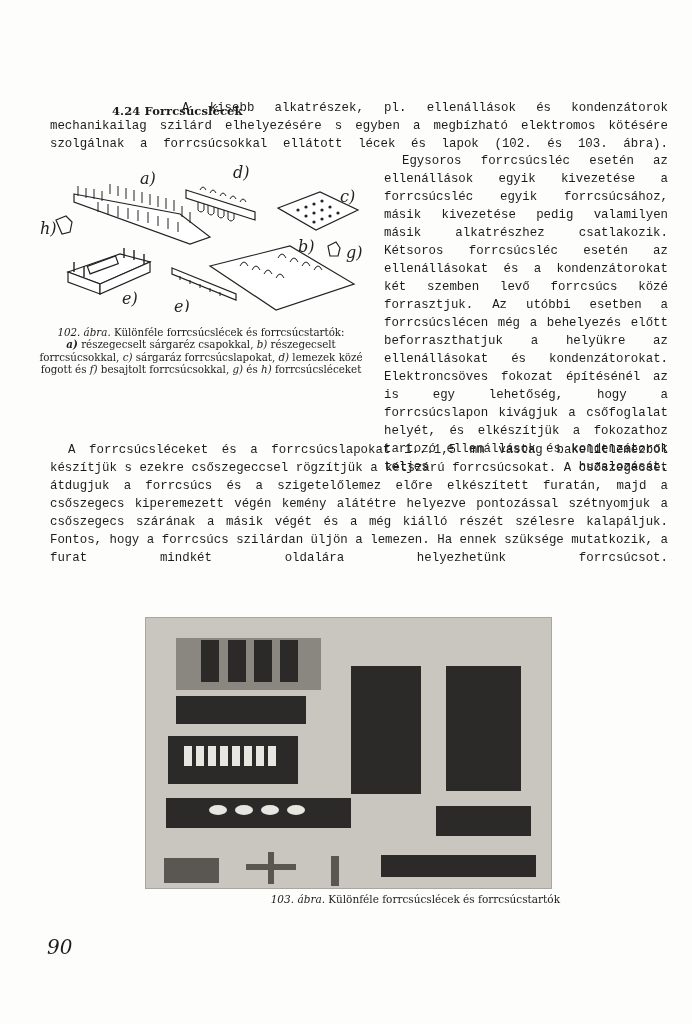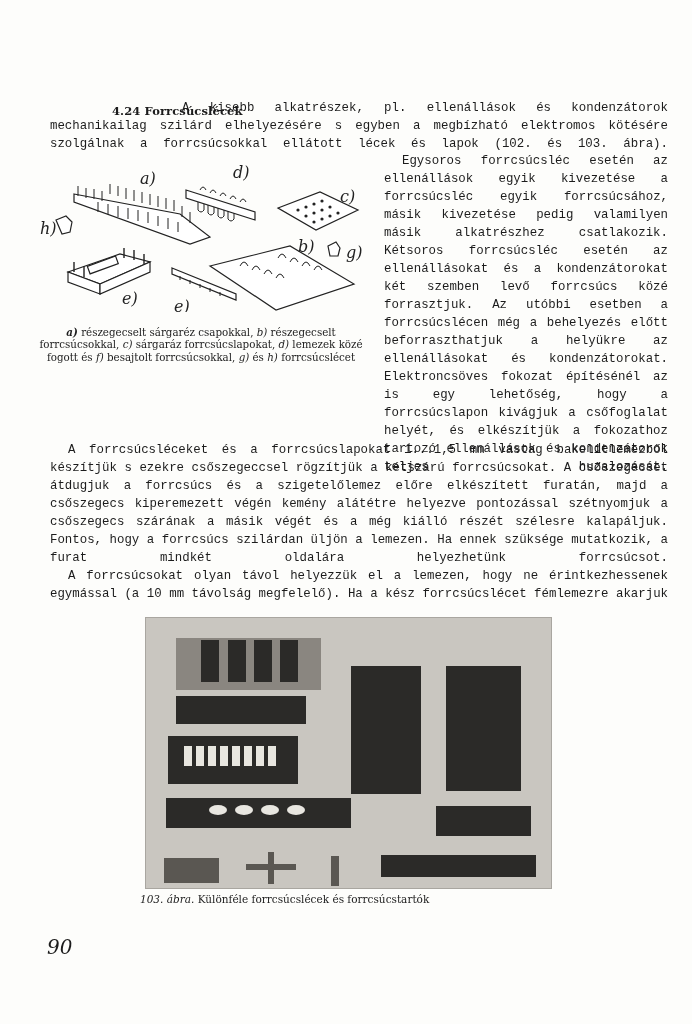--- a/index.html
+++ b/index.html
@@ -155,6 +155,7 @@
 </div>
 
 <div class="abs cap102">
+  <div><i>102. ábra.</i> <span>Különféle forrcsúcslécek és forrcsúcstartók:</span></div>
   <div>
     <b><i>a)</i></b> <span>részegecselt sárgaréz csapokkal,</span>
     <i>b)</i> <span>részegecselt forrcsúcsokkal,</span>

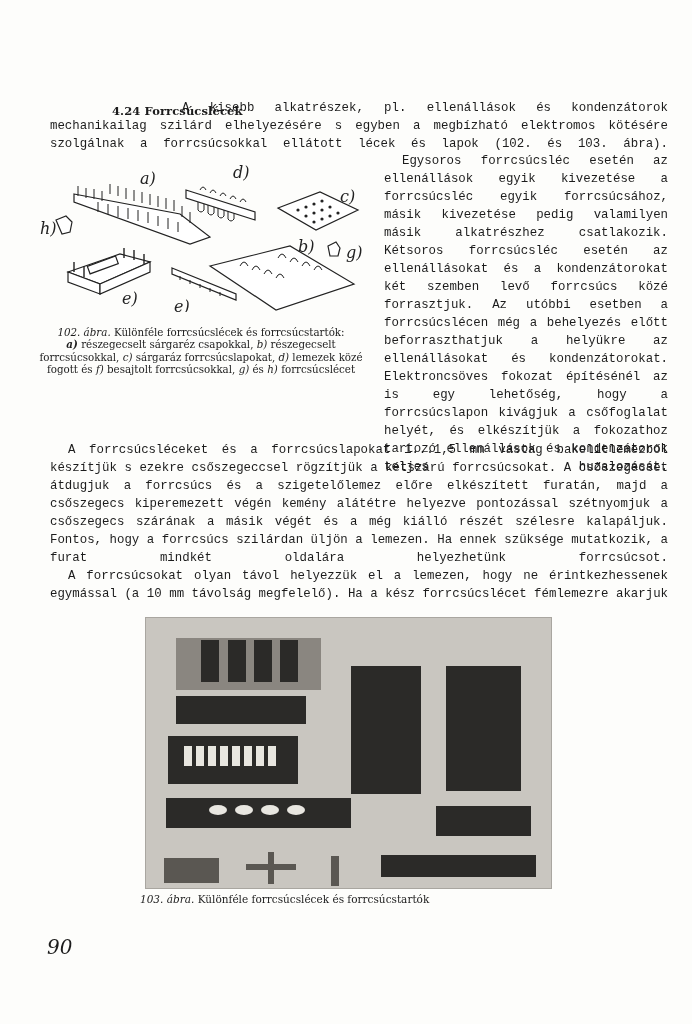--- a/index.html
+++ b/index.html
@@ -163,7 +163,7 @@
     <i>d)</i> <span>lemezek közé fogott és</span>
     <i>f)</i> <span>besajtolt forrcsúcsokkal,</span>
     <i>g)</i> <span>és</span>
-    <i>h)</i> <span>forrcsúcslécet</span>
+    <i>h)</i> <span>forrcsúcsléceket</span>
   </div>
 </div>
 

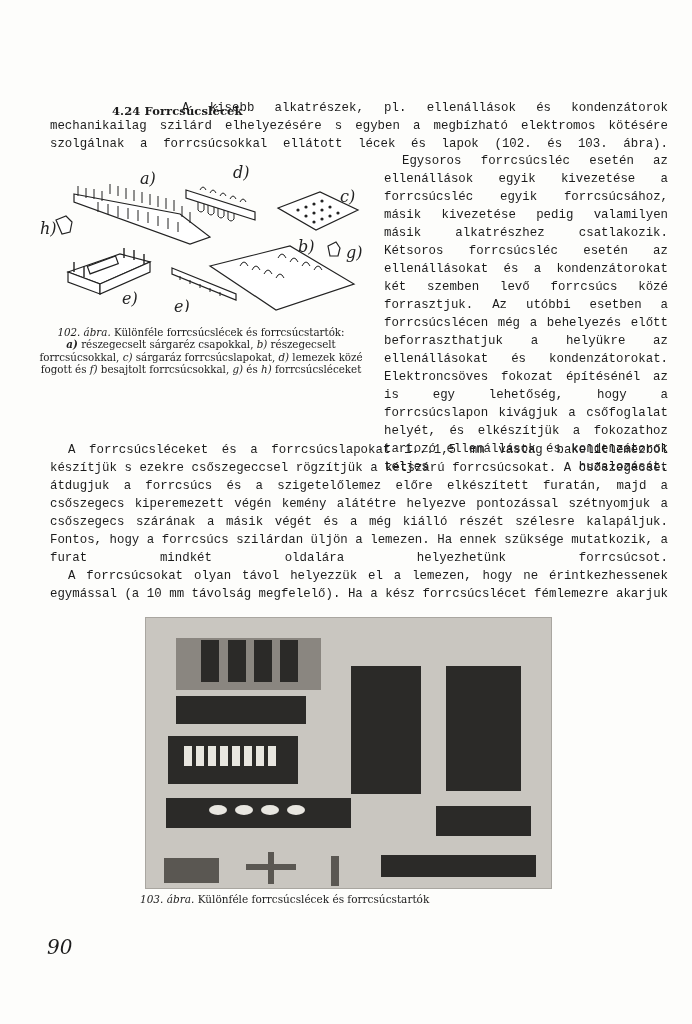--- a/index.html
+++ b/index.html
@@ -171,7 +171,6 @@
 
 <div class="abs p body2">
   <div><span class="ind"></span><span>A forrcsúcsléceket és a forrcsúcslapokat 1...1,5 mm vastag bakelitlemezből készítjük s ezekre csőszegeccsel rögzítjük a kétszárú forrcsúcsokat. A csőszegecset átdugjuk a forrcsúcs és a szigetelőlemez előre elkészített furatán, majd a csőszegecs kiperemezett végén kemény alátétre helyezve pontozással szétnyomjuk a csőszegecs szárának a másik végét és a még kiálló részét szélesre kalapáljuk. Fontos, hogy a forrcsúcs szilárdan üljön a lemezen. Ha ennek szüksége mutatkozik, a furat mindkét oldalára helyezhetünk forrcsúcsot.</span></div>
-  <div><span class="ind"></span><span>A forrcsúcsokat olyan távol helyezzük el a lemezen, hogy ne érintkezhessenek egymással (a 10 mm távolság megfelelő). Ha a kész forrcsúcslécet fémlemezre akarjuk</span></div>
 </div>
 
 <div class="abs photo">

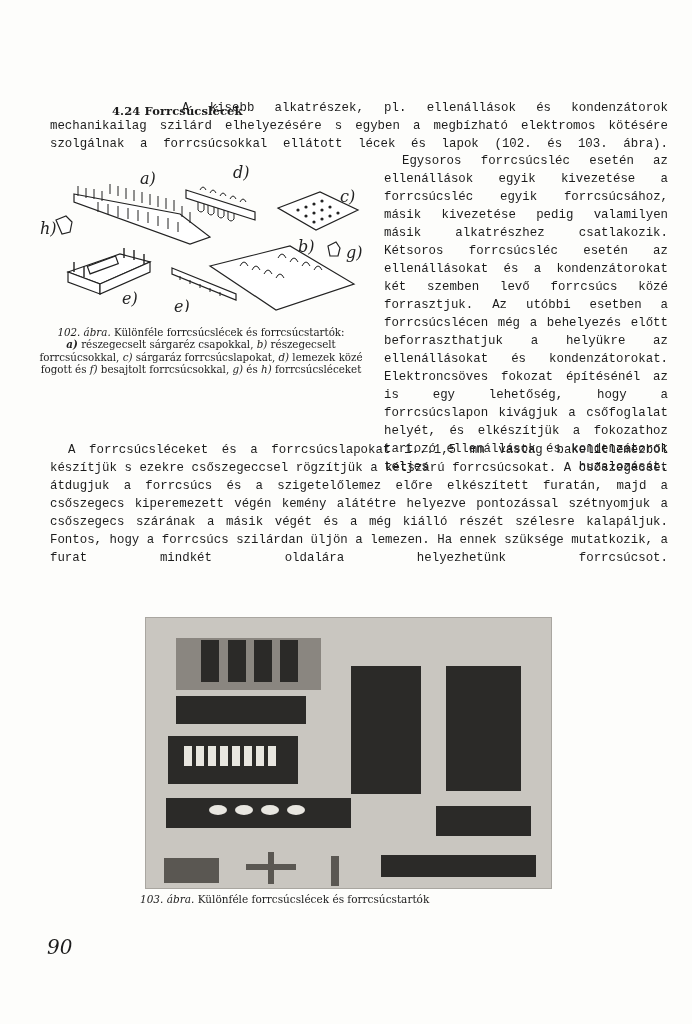--- a/index.html
+++ b/index.html
@@ -21,7 +21,7 @@
   .body2 { left: 50px; top: 441px; width: 618px; }
   .body2 .ind { display: inline-block; width: 18px; }
   .photo { left: 145px; top: 617px; width: 405px; height: 270px; background: #c9c6c0; border: 1px solid #a9a6a0; }
-  .cap103 { left: 140px; top: 893px; width: 420px; font-size: 10.5px; text-align: left; }
+  .cap103 { left: 140px; top: 893px; width: 420px; font-size: 10.5px; text-align: right; }
   .pagenum { left: 47px; top: 935px; font-size: 20px; font-style: italic; }
 </style>
 </head>

